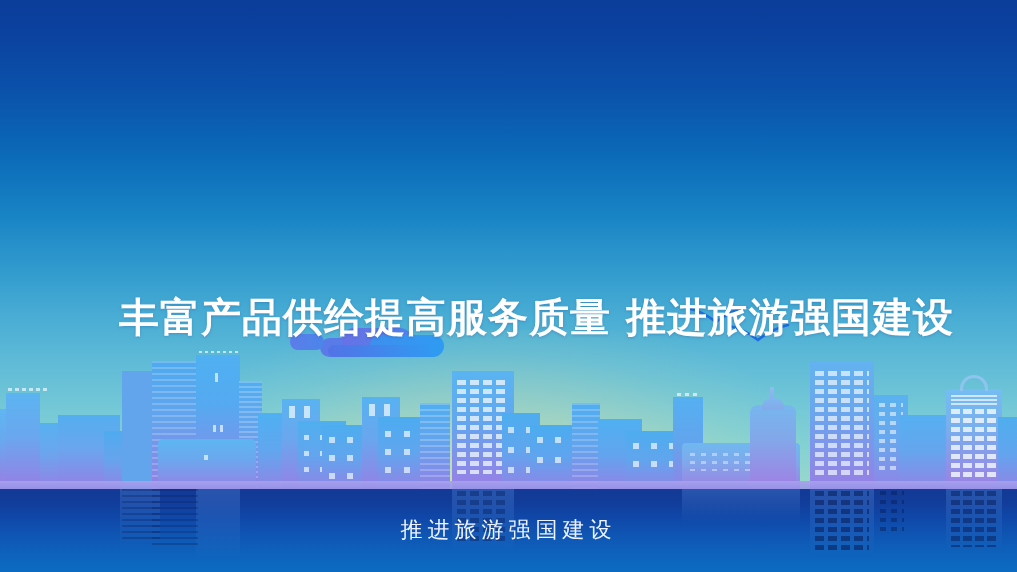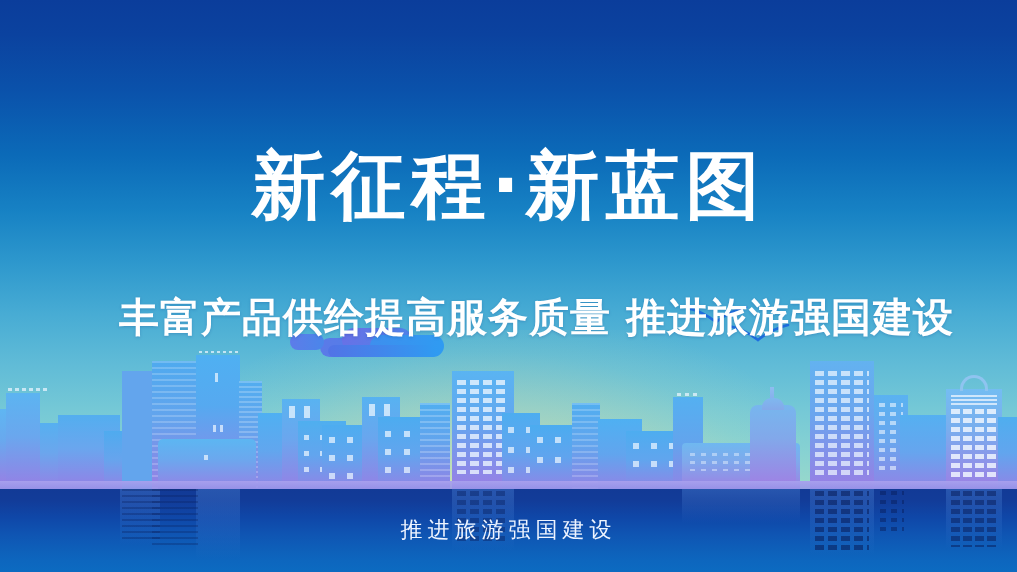--- a/index.html
+++ b/index.html
@@ -465,7 +465,6 @@
         background: repeating-linear-gradient(180deg, rgba(8,28,88,0.28) 0 2px, rgba(0,0,0,0) 2px 6px);"></div>
   </div>
 
-  <h1 class="title">新征程·新蓝图</h1>
   <h2 class="subtitle">丰富产品供给提高服务质量 推进旅游强国建设</h2>
   <div class="credit">推进旅游强国建设</div>
 </div>

